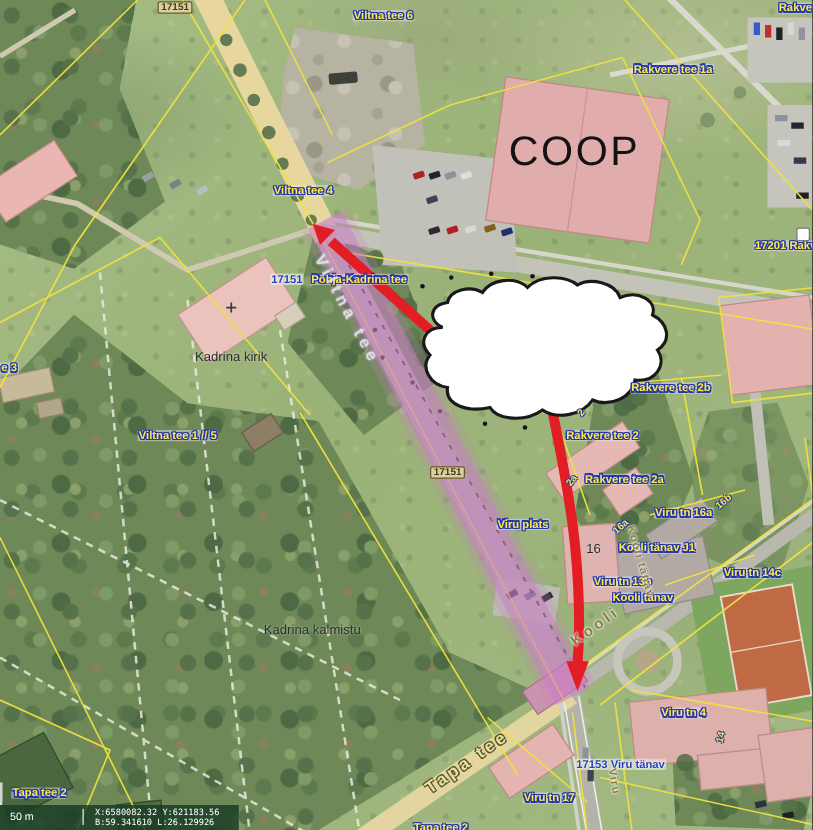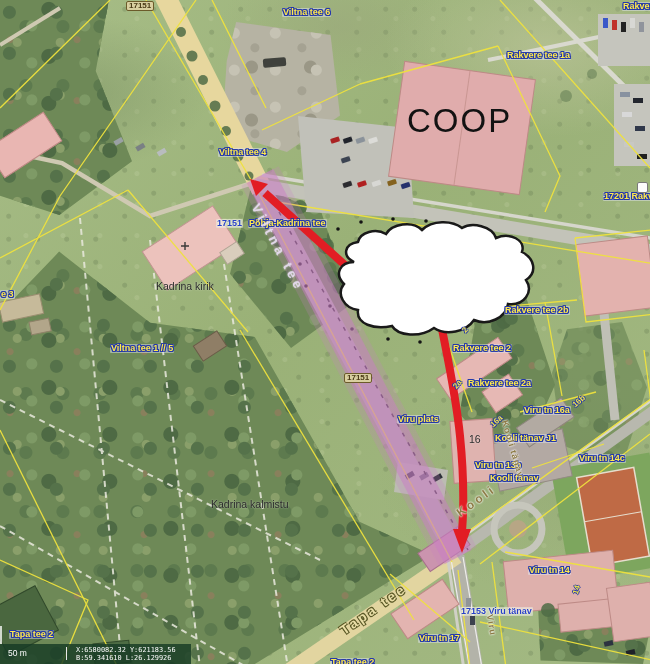--- a/index.html
+++ b/index.html
@@ -328,7 +328,7 @@
       <div class="lbl addr" style="left: 474px; top: 461px;">Viru tn 13b</div>
       <div class="lbl addr" style="left: 489px; top: 474px;">Kooli tänav</div>
       <div class="lbl plain" style="left: 211px; top: 499px;">Kadrina kalmistu</div>
-      <div class="lbl addr" style="left: 528px; top: 566px;">Viru tn 14</div>
+      <div class="lbl addr" style="left: 528px; top: 566px;">Viru tn 4</div>
       <div class="lbl roadnum" style="left: 460px; top: 607px;">17153 Viru tänav</div>
       <div class="lbl addr" style="left: 418px; top: 634px;">Viru tn 17</div>
       <div class="lbl addr" style="left: 9px; top: 630px;">Tapa tee 2</div>

